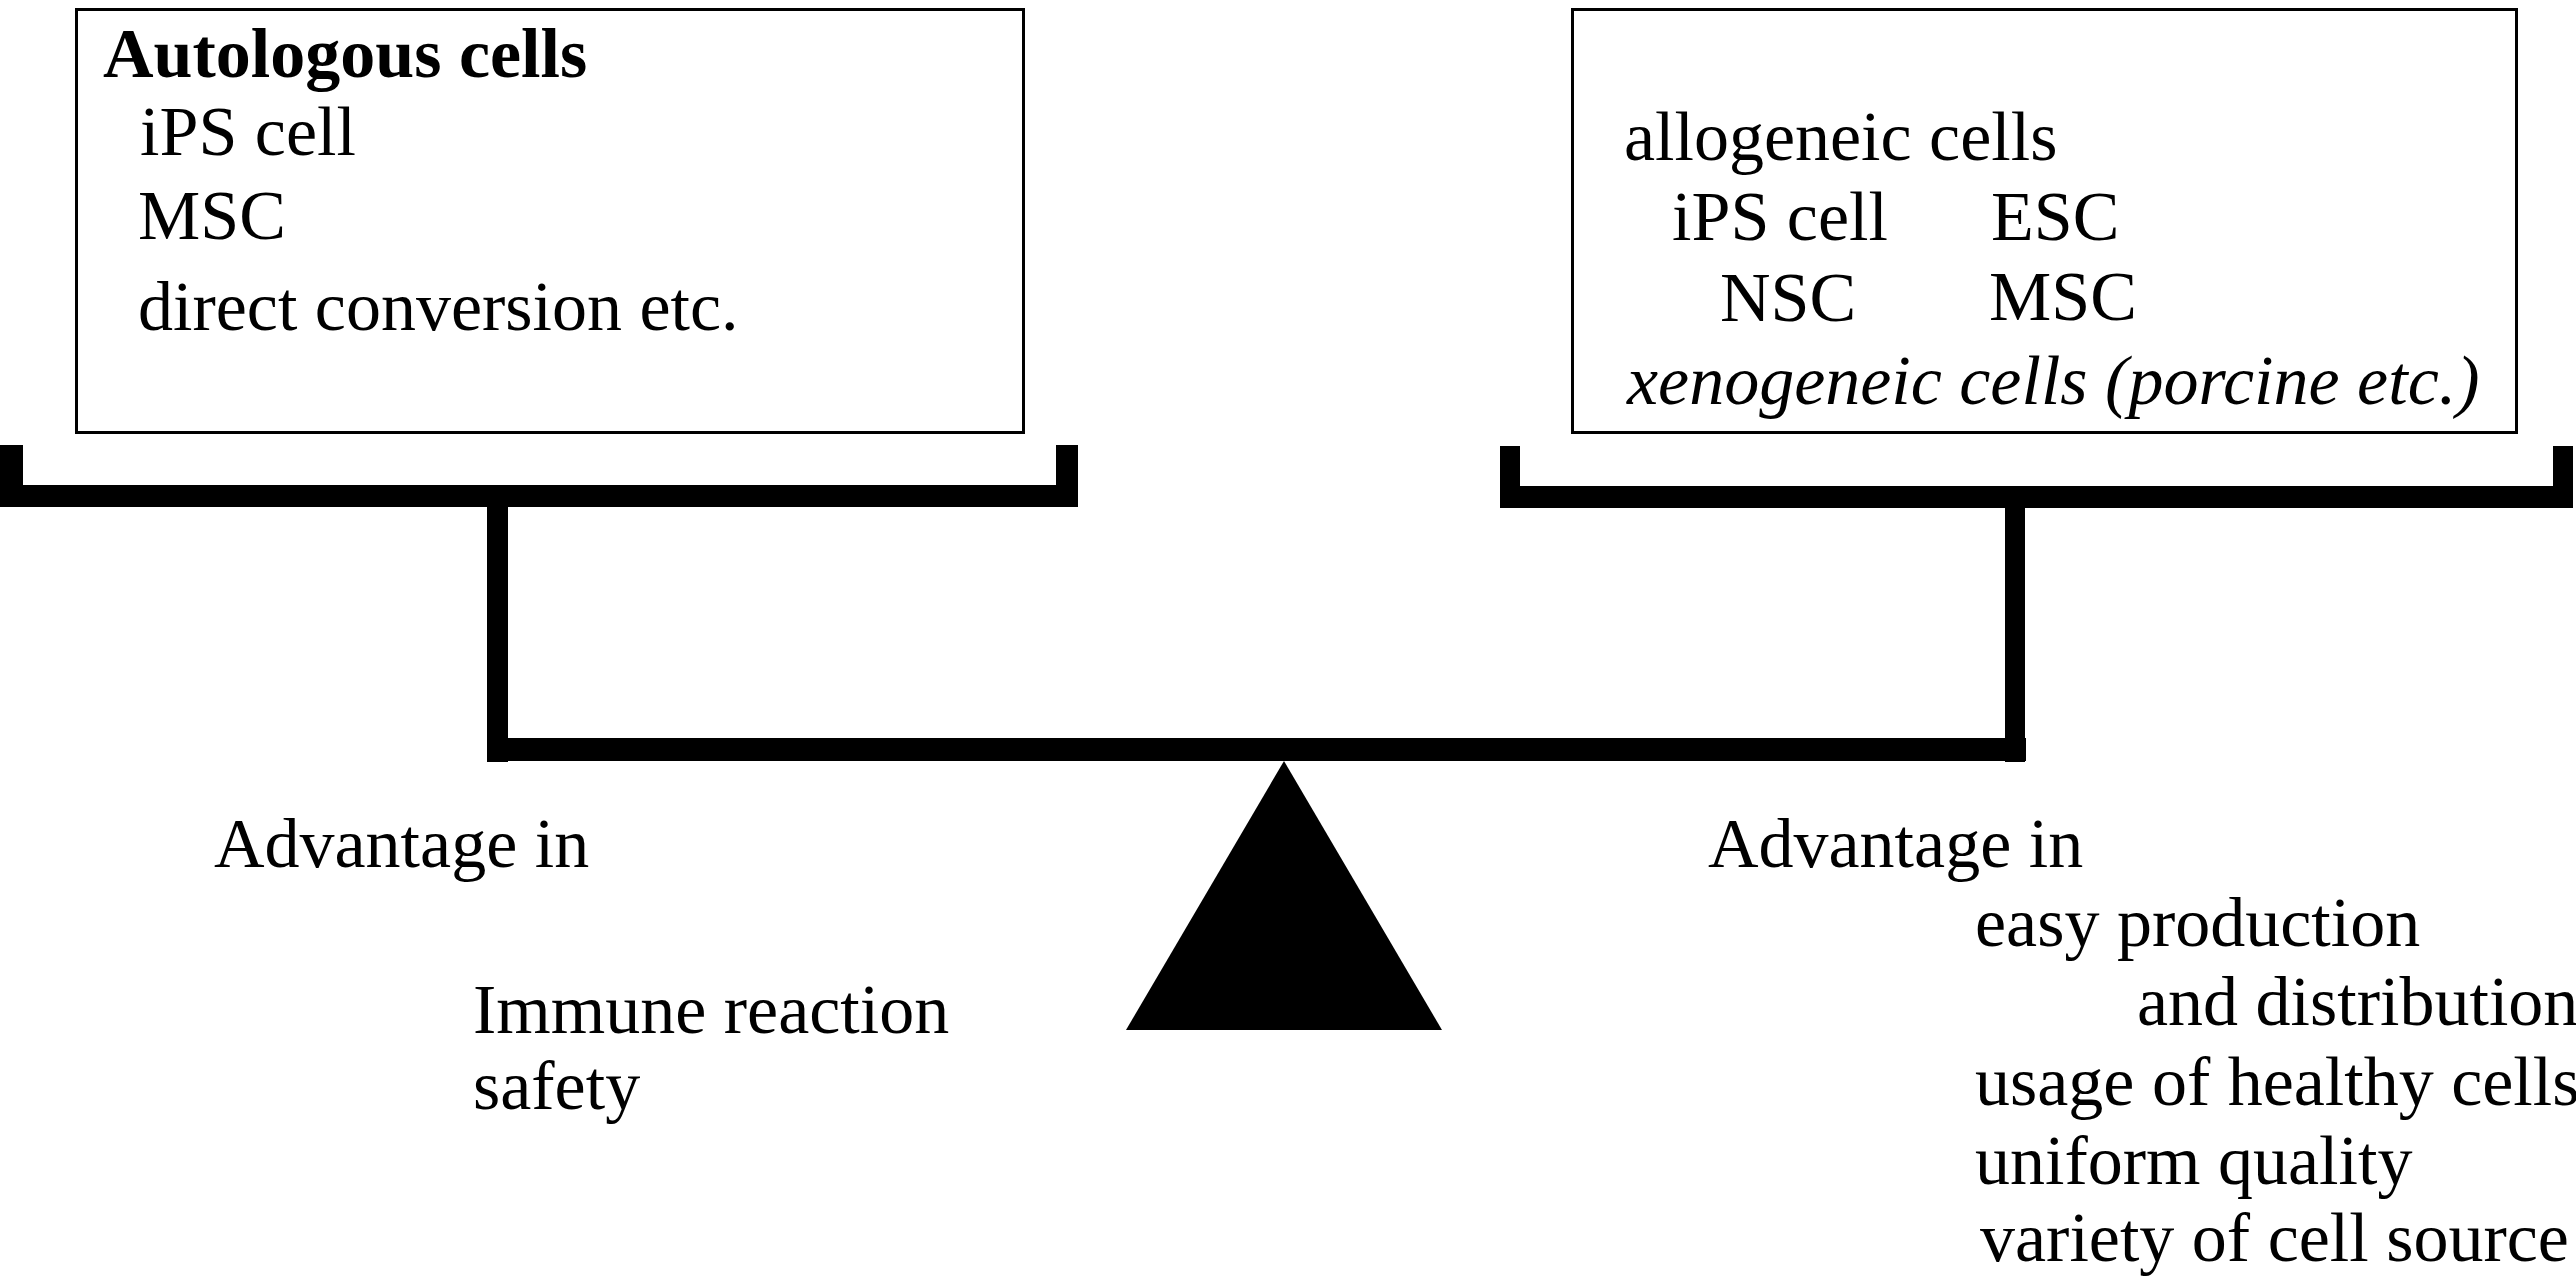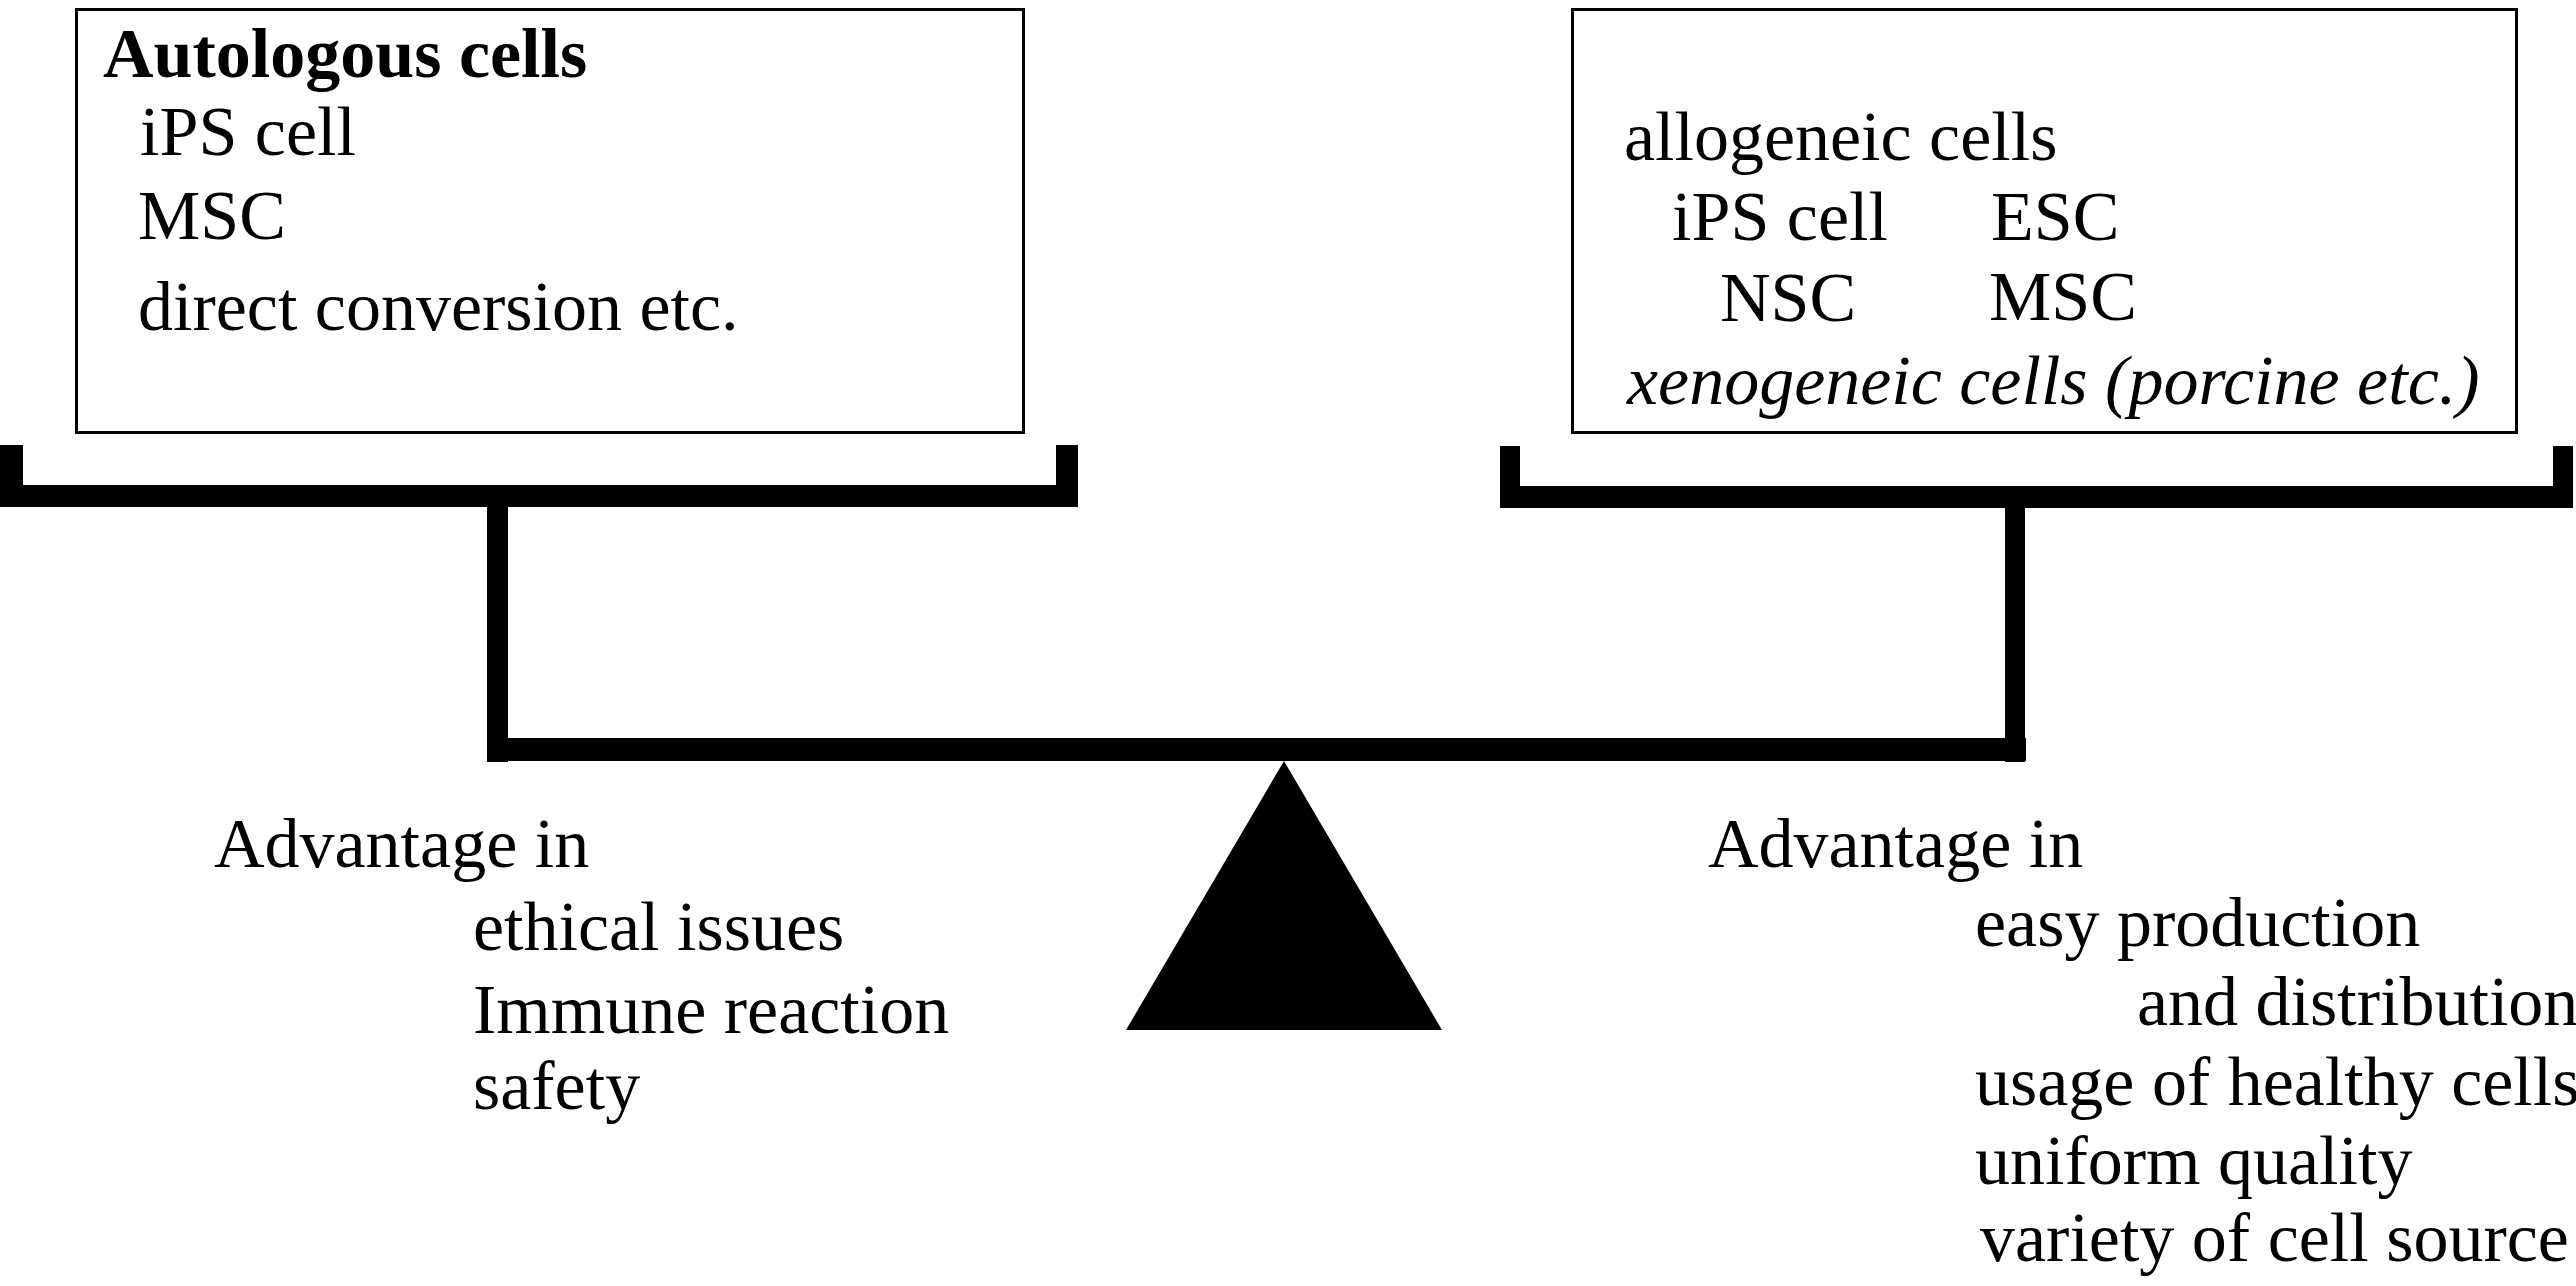--- a/index.html
+++ b/index.html
@@ -103,7 +103,6 @@
   <div class="fulcrum"></div>
 
   <div class="txt la-head">Advantage in</div>
-  <div class="txt la-i1">ethical issues</div>
   <div class="txt la-i2">Immune reaction</div>
   <div class="txt la-i3">safety</div>
 

